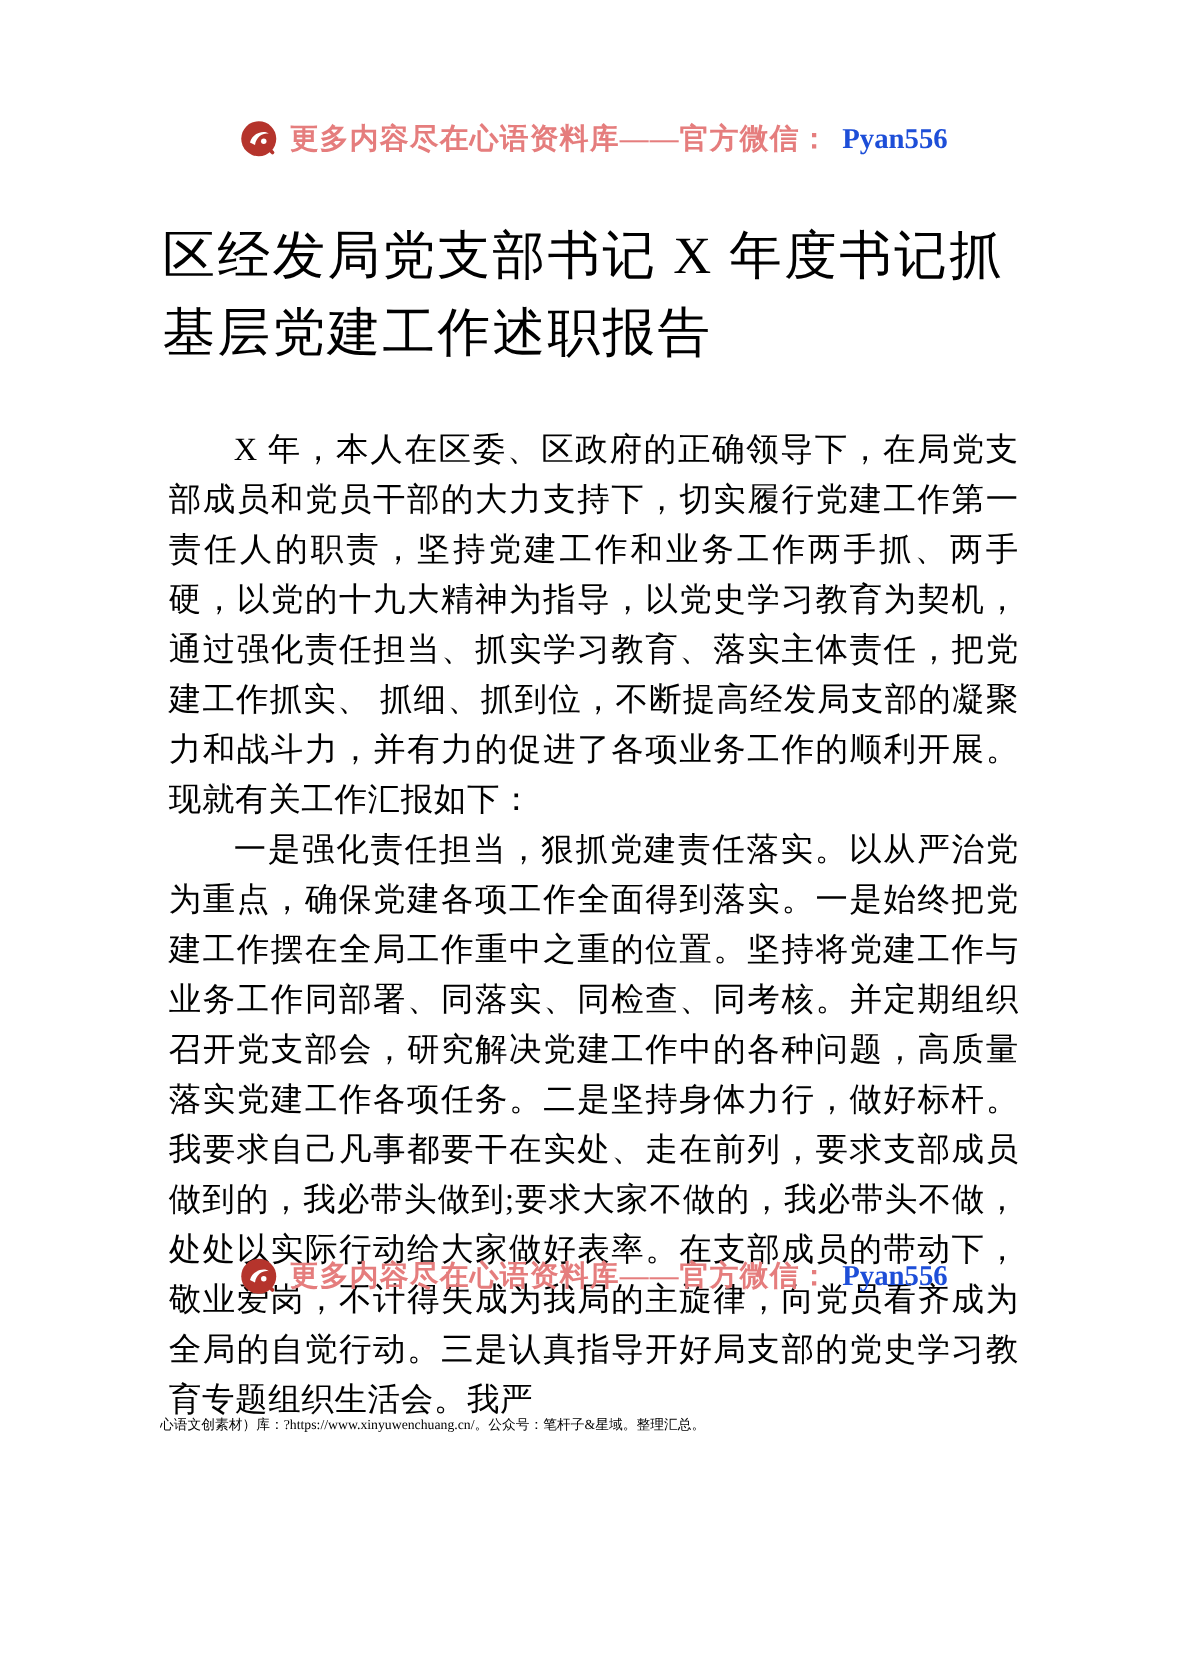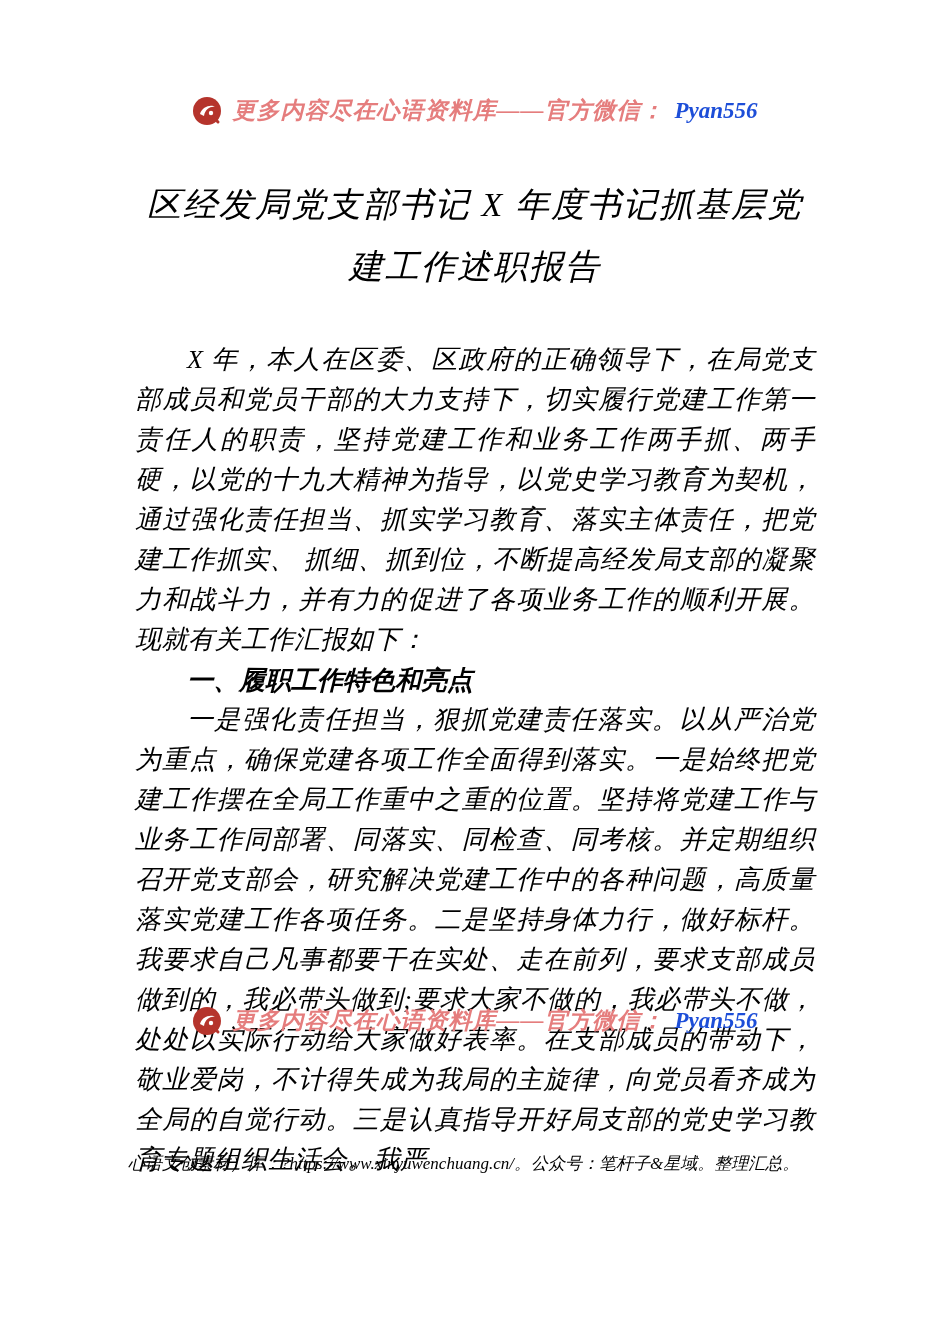--- a/index.html
+++ b/index.html
@@ -17,7 +17,6 @@
     width: 950px;
     height: 1096px;
     background: #ffffff;
-    font-style: italic;
   }
 
   

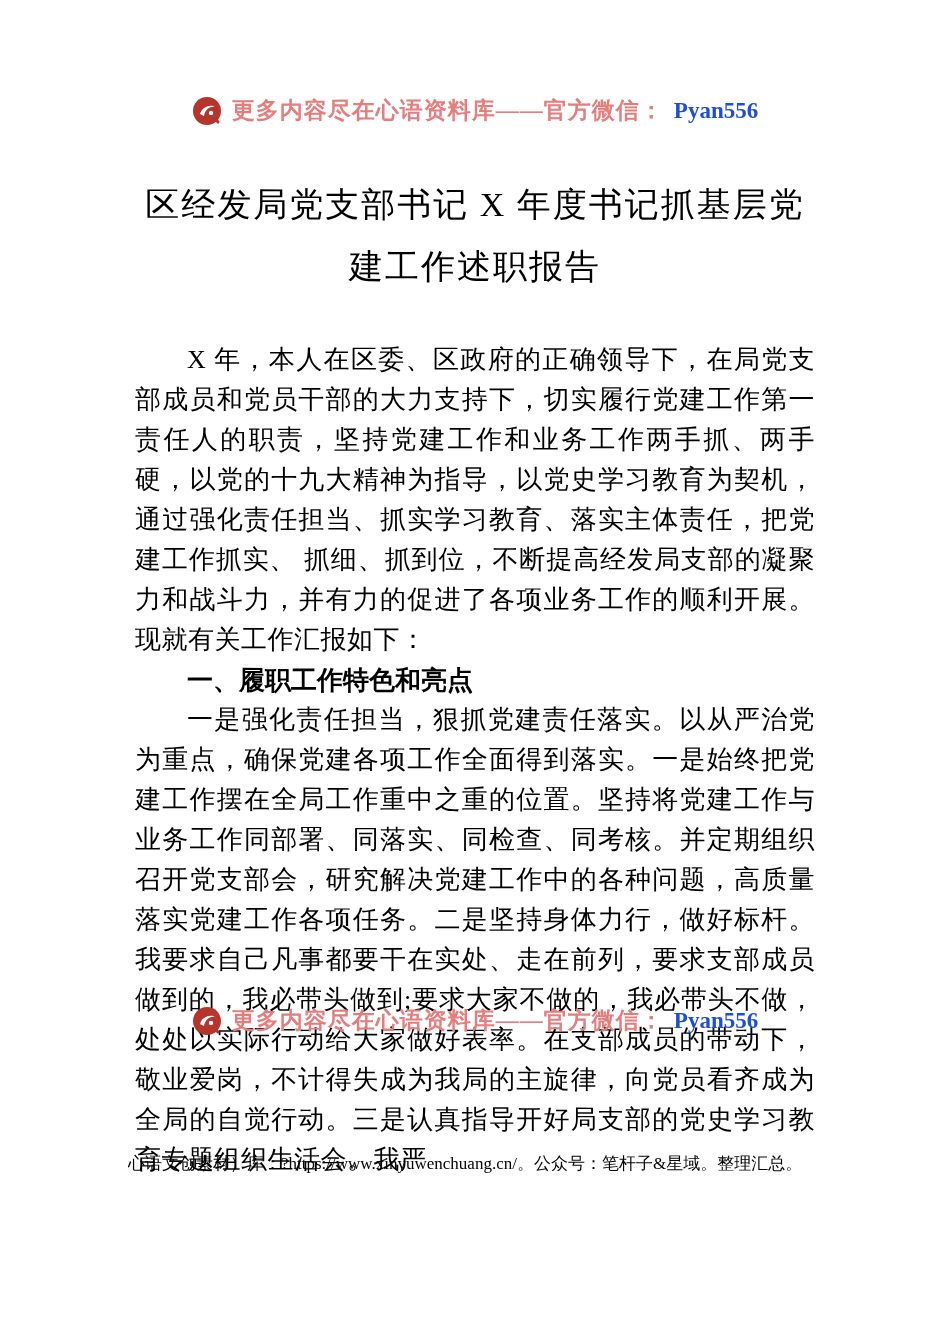--- a/index.html
+++ b/index.html
@@ -58,10 +58,10 @@
   .doc-title {
     margin: 48px auto 0 auto;
     width: 690px;
-    font-size: 34px;
+    font-size: 42px;
     line-height: 62px;
     letter-spacing: 2px;
-    text-align: center;
+    text-align: left;
     font-weight: 400;
     color: #000000;
   }

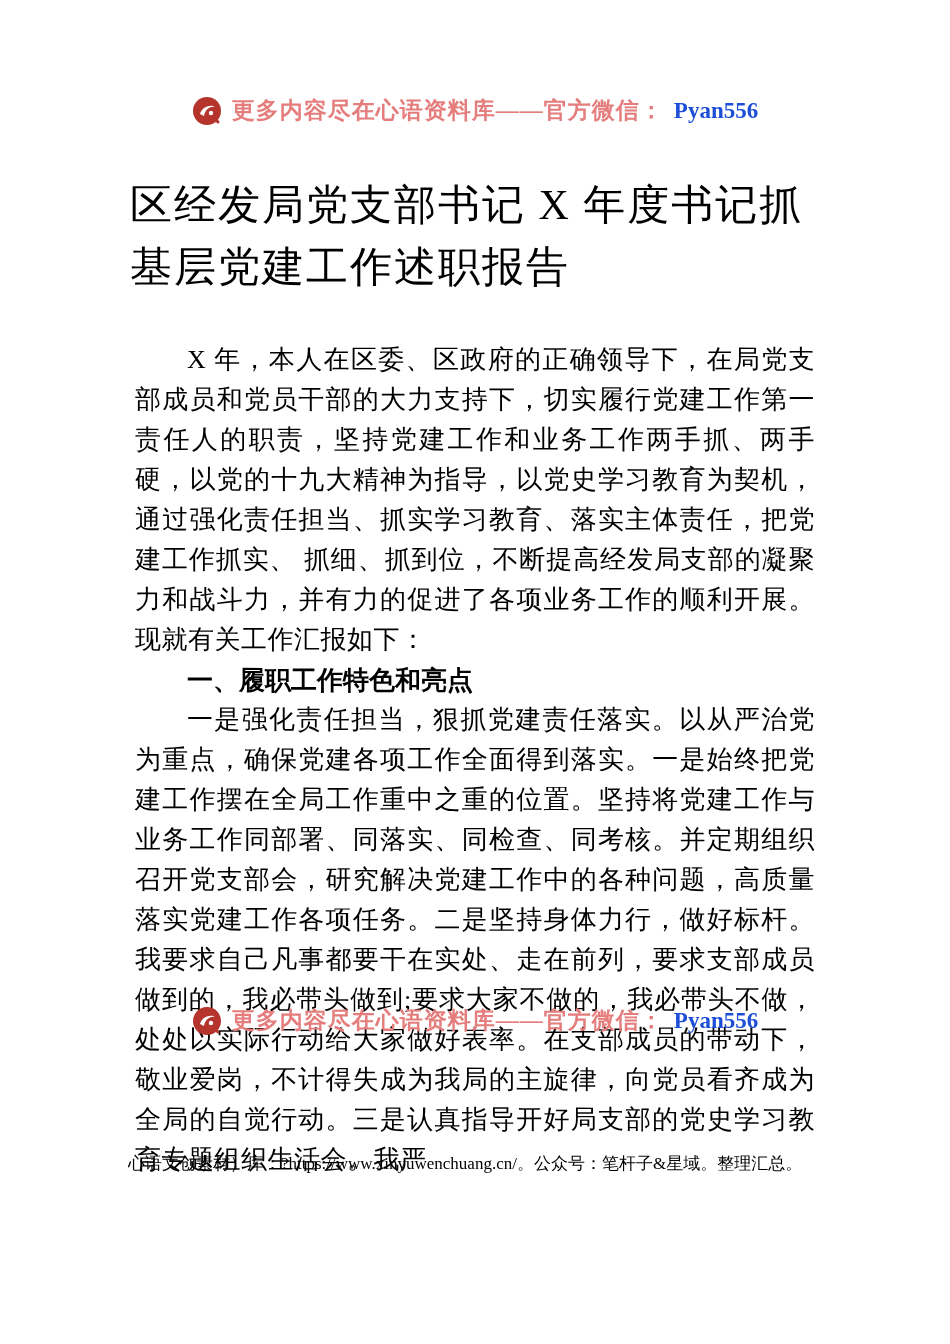--- a/index.html
+++ b/index.html
@@ -123,7 +123,6 @@
 
   <div class="doc-body">
     <p class="para">X 年，本人在区委、区政府的正确领导下，在局党支部成员和党员干部的大力支持下，切实履行党建工作第一责任人的职责，坚持党建工作和业务工作两手抓、两手硬，以党的十九大精神为指导，以党史学习教育为契机，通过强化责任担当、抓实学习教育、落实主体责任，把党建工作抓实、 抓细、抓到位，不断提高经发局支部的凝聚力和战斗力，并有力的促进了各项业务工作的顺利开展。现就有关工作汇报如下：</p>
-    <h2 class="section-heading">一、履职工作特色和亮点</h2>
     <p class="para">一是强化责任担当，狠抓党建责任落实。以从严治党为重点，确保党建各项工作全面得到落实。一是始终把党建工作摆在全局工作重中之重的位置。坚持将党建工作与业务工作同部署、同落实、同检查、同考核。并定期组织召开党支部会，研究解决党建工作中的各种问题，高质量落实党建工作各项任务。二是坚持身体力行，做好标杆。我要求自己凡事都要干在实处、走在前列，要求支部成员做到的，我必带头做到;要求大家不做的，我必带头不做，处处以实际行动给大家做好表率。在支部成员的带动下，敬业爱岗，不计得失成为我局的主旋律，向党员看齐成为全局的自觉行动。三是认真指导开好局支部的党史学习教育专题组织生活会。我严</p>
   </div>
 

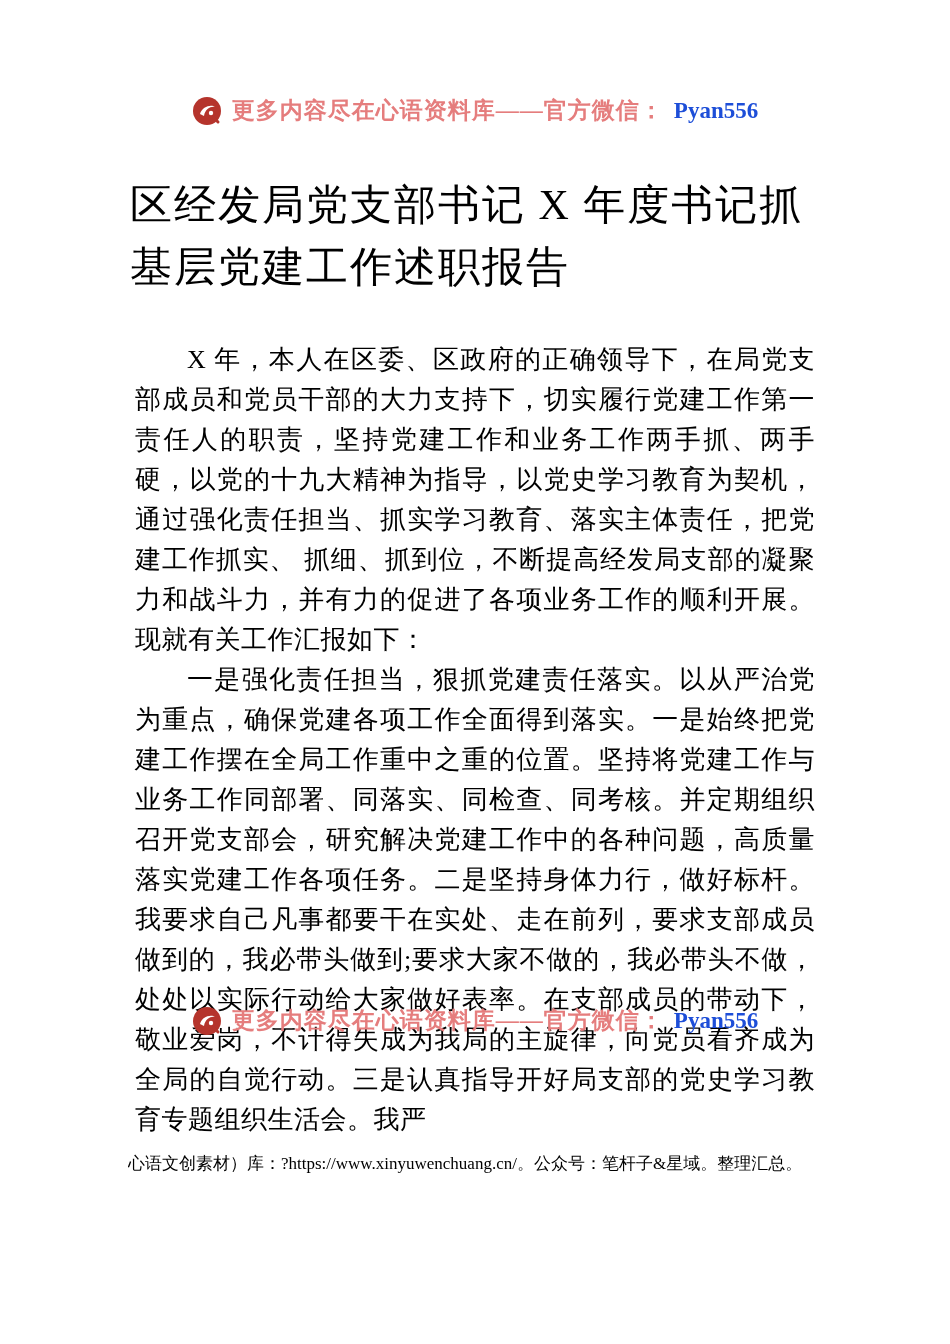--- a/index.html
+++ b/index.html
@@ -92,9 +92,9 @@
   .footer-note {
     position: absolute;
     left: 128px;
-    top: 1152px;
+    top: 1128px;
     width: 724px;
-    font-size: 17px;
+    font-size: 11px;
     line-height: 24px;
     color: #000000;
     white-space: nowrap;

